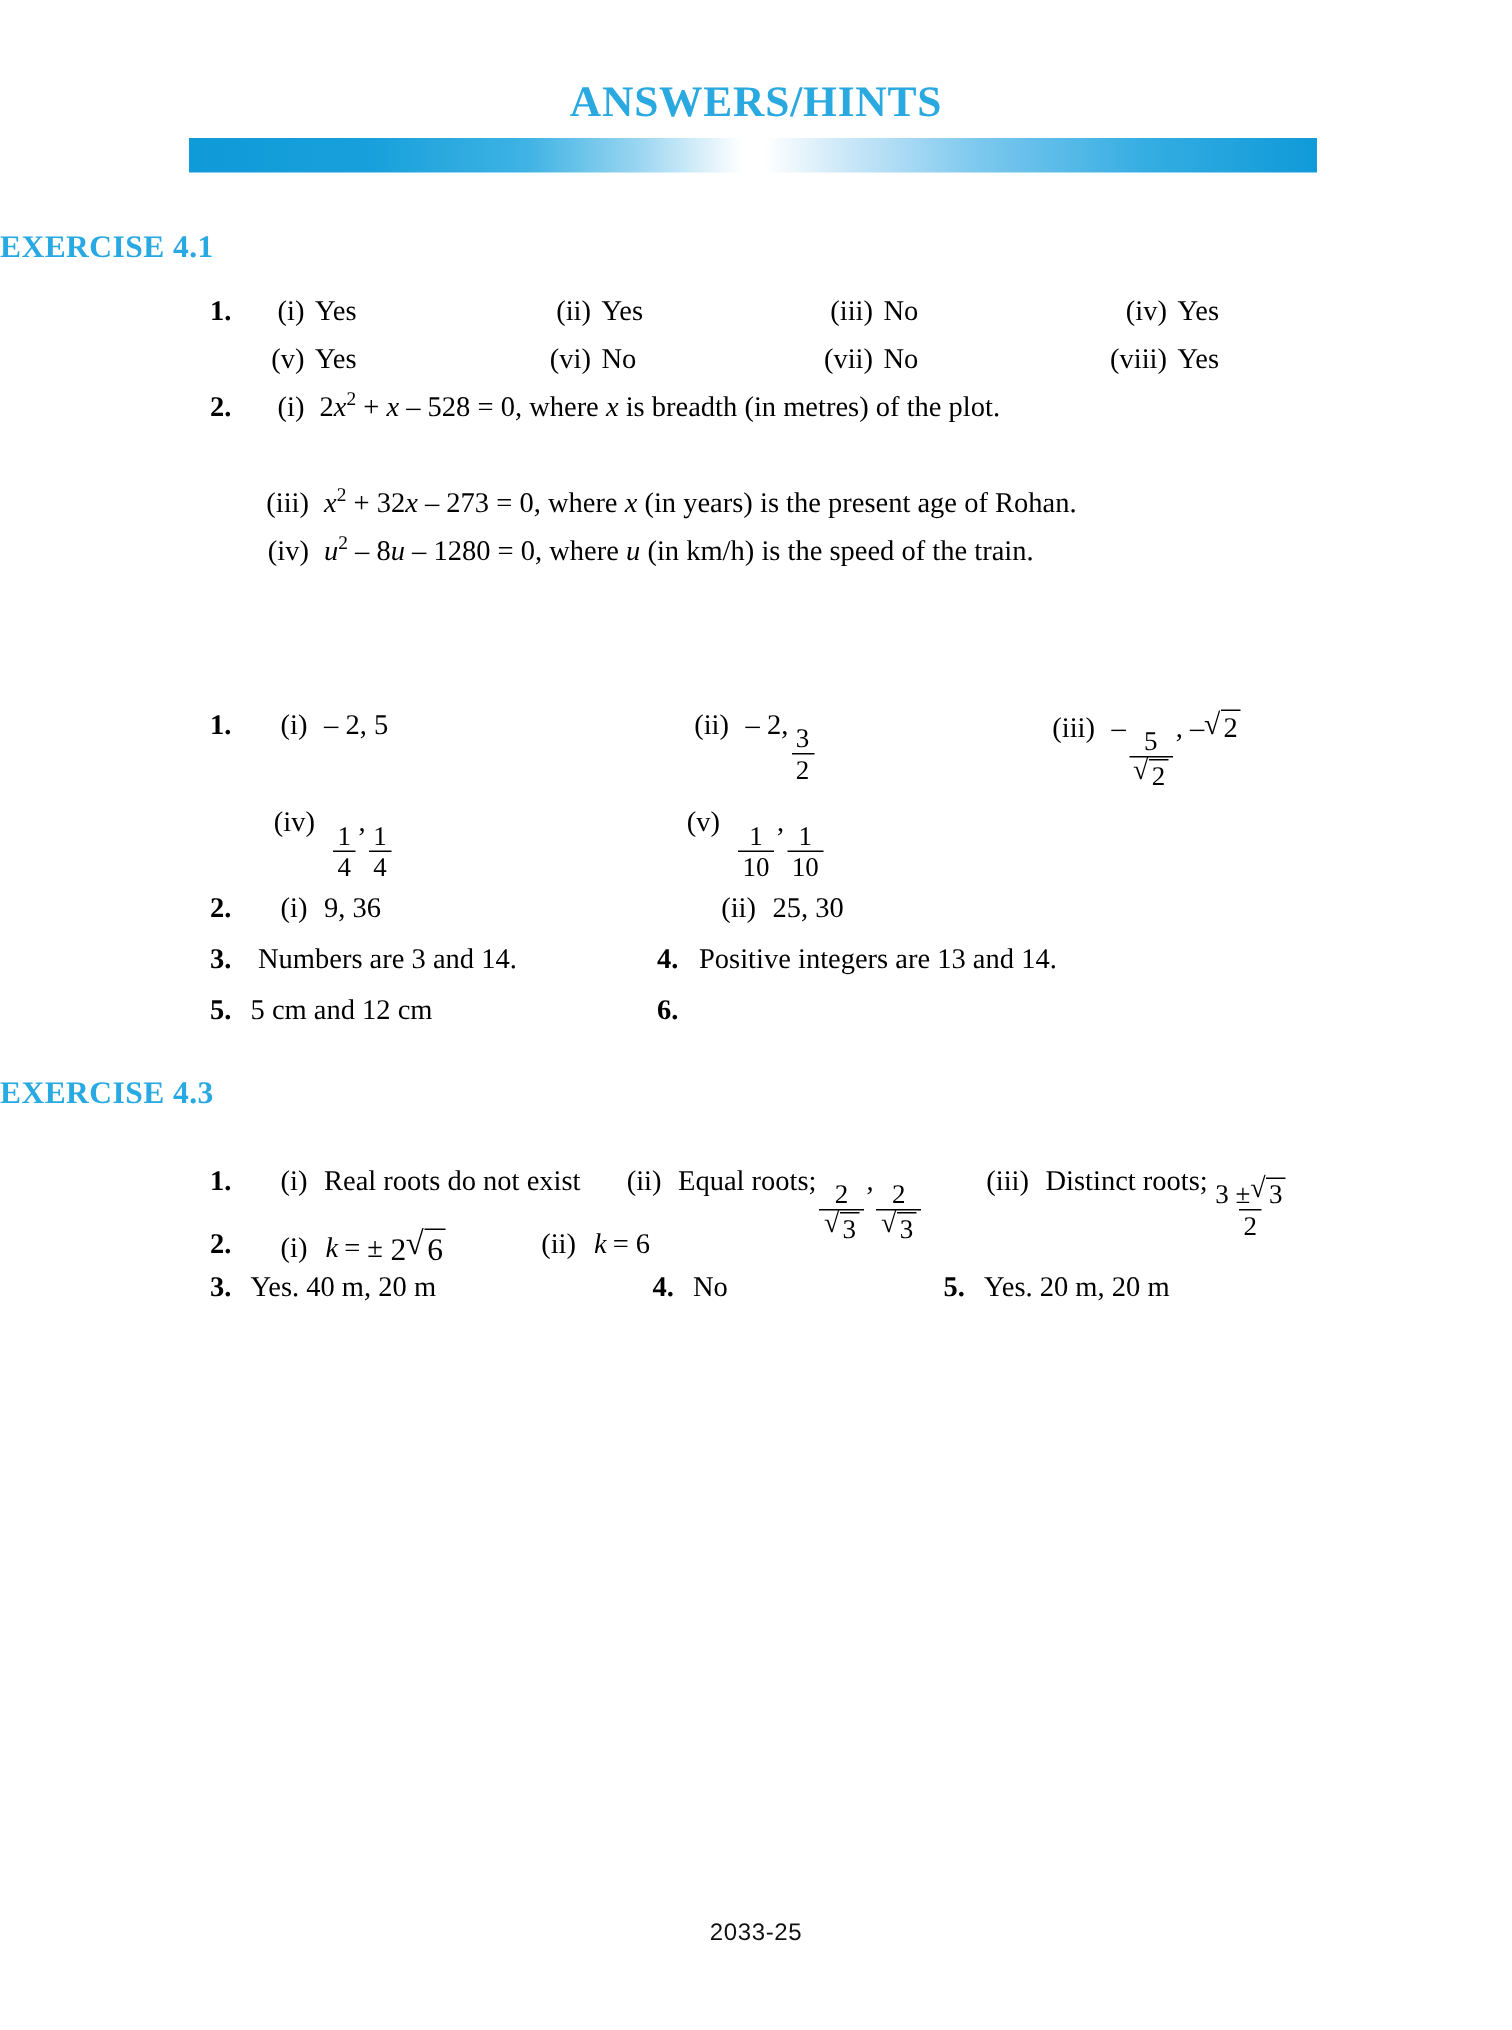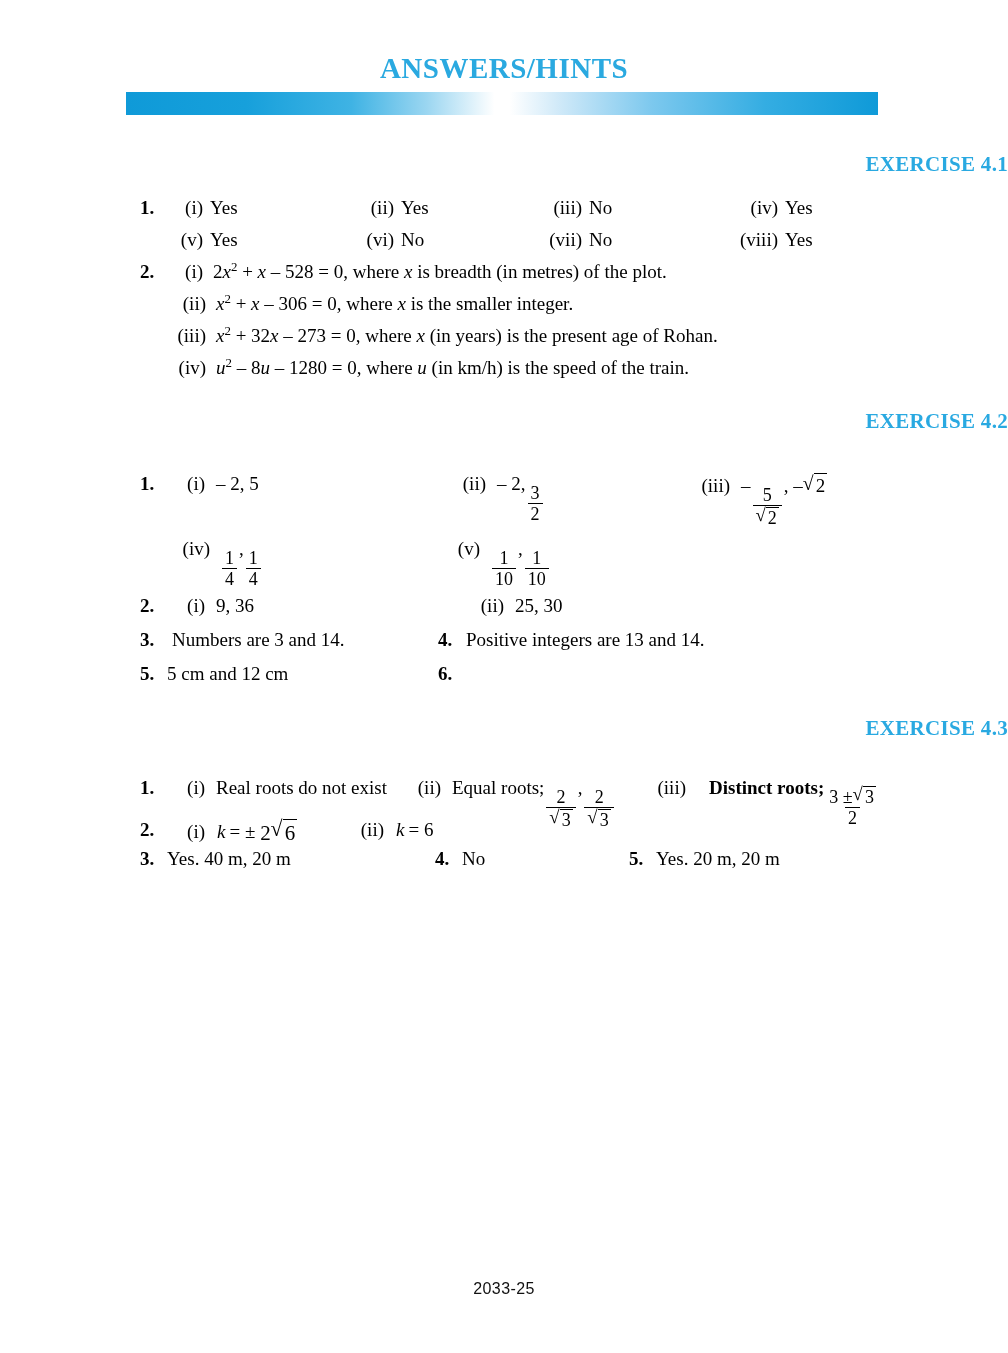--- a/index.html
+++ b/index.html
@@ -58,7 +58,7 @@
     position: absolute;
     width: 100%;
     left: 0;
-    text-align: right;
+    text-align: left;
     font-family: "Liberation Serif", serif;
     font-weight: bold;
     font-size: 21px;

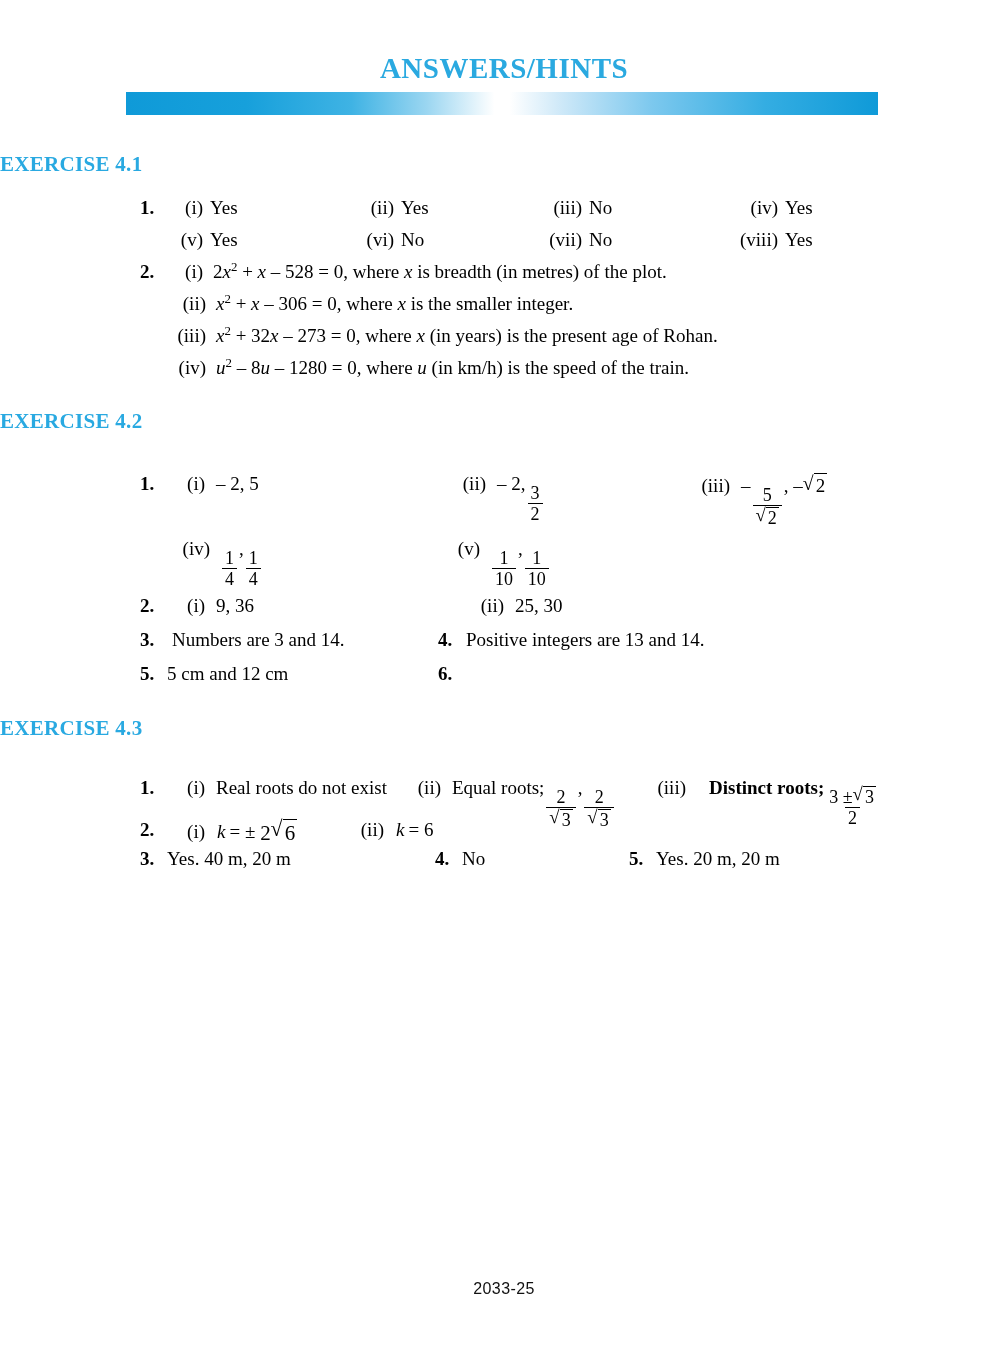--- a/index.html
+++ b/index.html
@@ -183,9 +183,6 @@
     <span class="rn" style="width:28px;">(i)</span><span style="margin-left:3px;"><span>2</span><span class="var">x</span><sup>2</sup><span> + <span class="var">x</span> – 528 = 0</span><span>, where <span class="var">x</span> is breadth (in metres) of the plot.</span></span>
   </div>
 
-  <div class="cell" style="top:293px; left:172px;">
-    <span class="rn" style="width:34px;">(ii)</span><span style="margin-left:3px;"><span class="var">x</span><sup>2</sup><span> + <span class="var">x</span> – 306 = 0</span><span>, where <span class="var">x</span> is the smaller integer.</span></span>
-  </div>
 
   <div class="cell" style="top:325px; left:165px;">
     <span class="rn" style="width:41px;">(iii)</span><span style="margin-left:3px;"><span class="var">x</span><sup>2</sup><span> + 32<span class="var">x</span> – 273 = 0</span><span>, where <span class="var">x</span> (in years) is the present age of Rohan.</span></span>

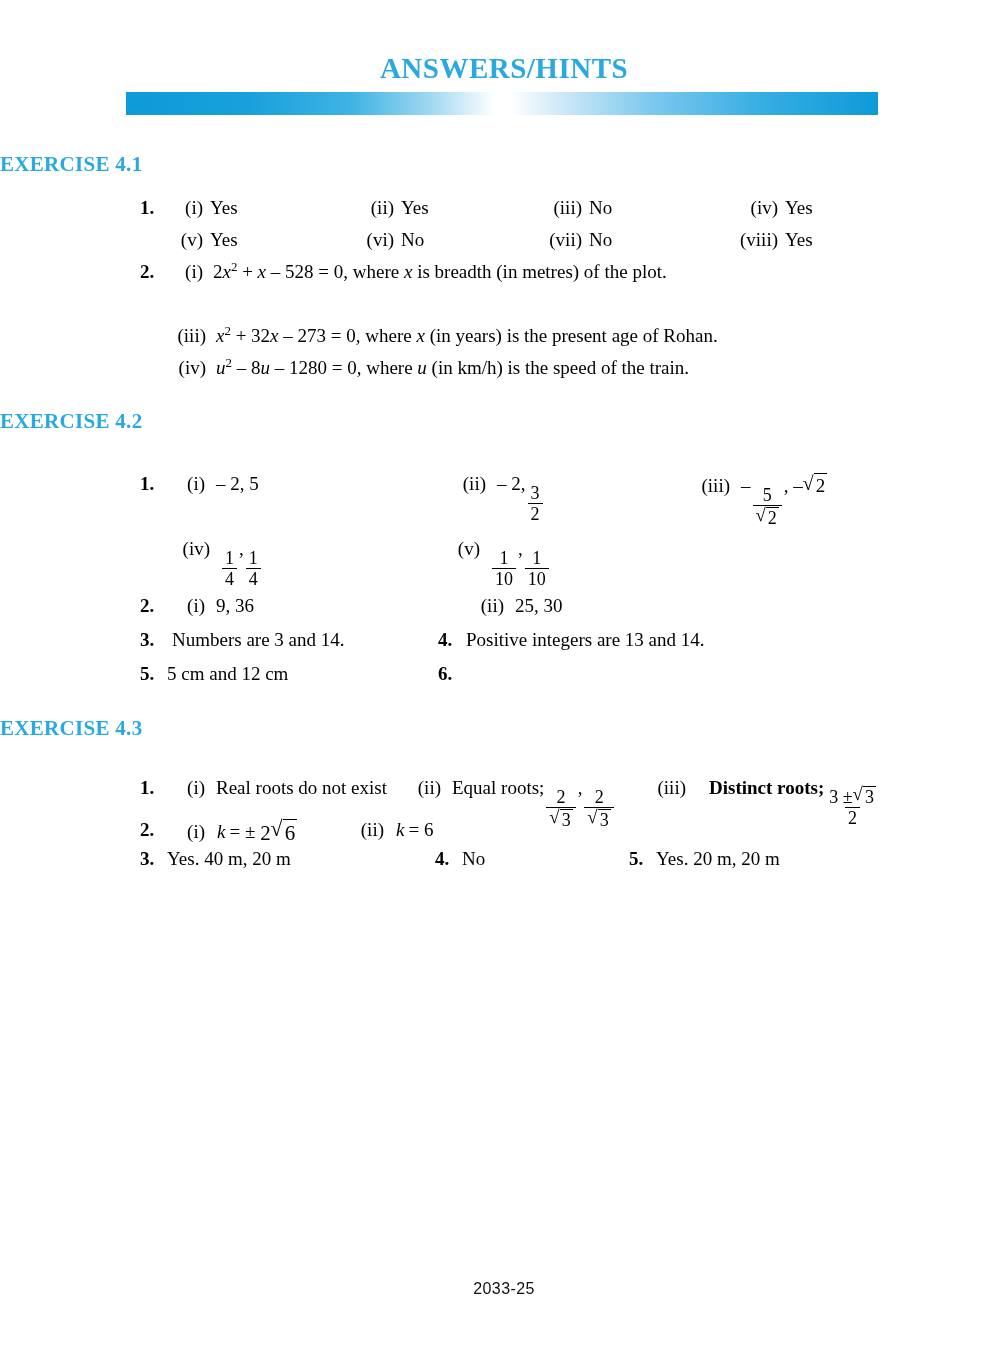--- a/index.html
+++ b/index.html
@@ -192,7 +192,6 @@
     <span class="rn" style="width:38px;">(iv)</span><span style="margin-left:3px;"><span class="var">u</span><sup>2</sup><span> – 8<span class="var">u</span> – 1280 = 0</span><span>, where <span class="var">u</span> (in km/h) is the speed of the train.</span></span>
   </div>
 
-  <div class="ex-heading" style="top:409px;">EXERCISE  4.2</div>
 
   <div class="qnum" style="top:473px; left:140px;">1.</div>
   <div class="cell" style="top:473px; left:177px;">

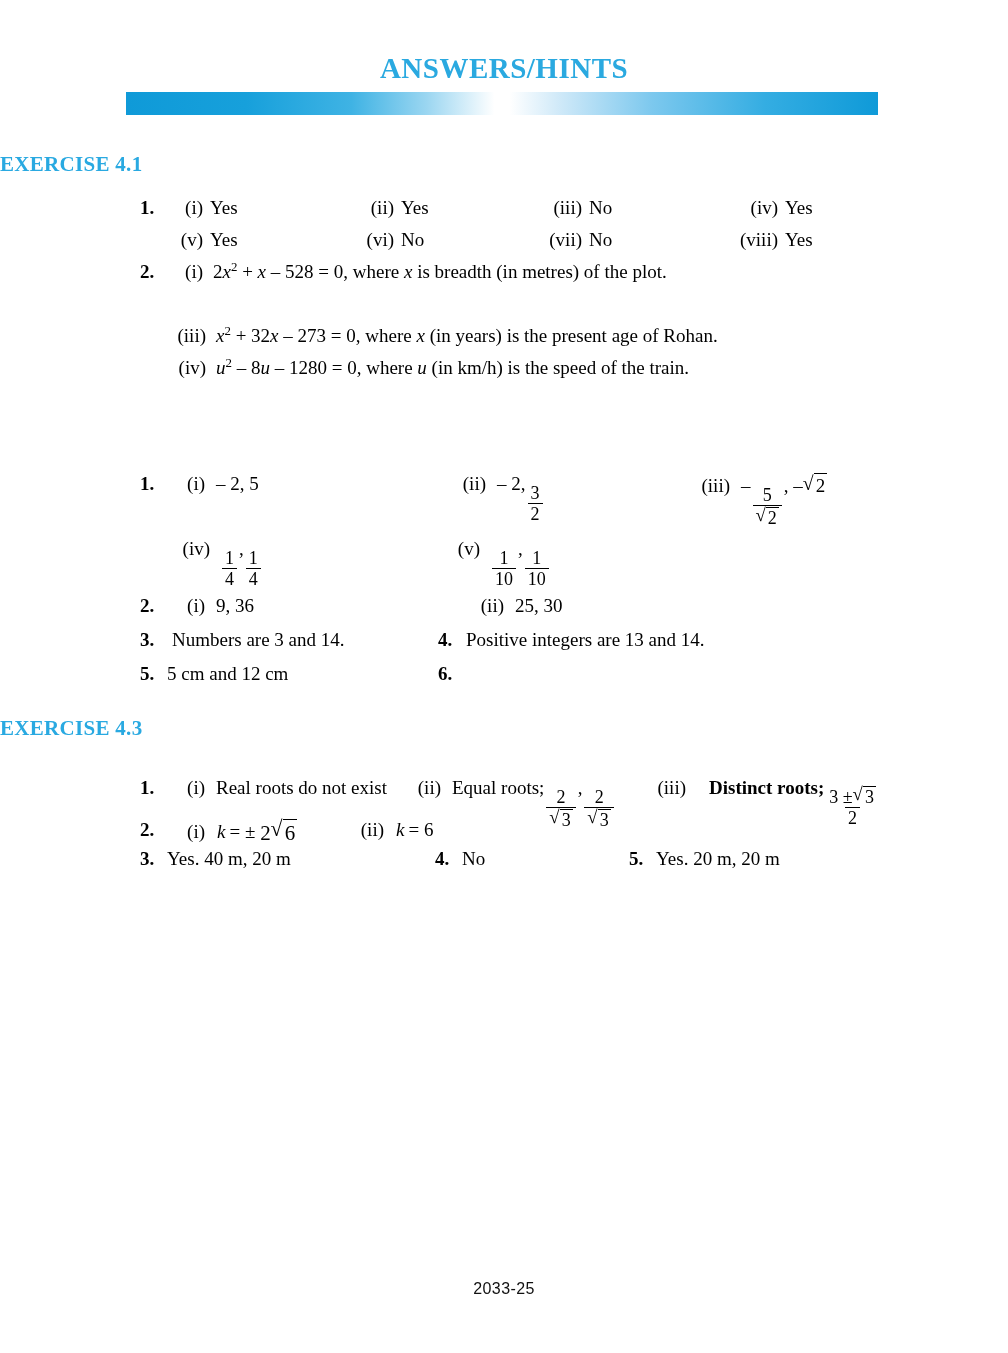--- a/index.html
+++ b/index.html
@@ -267,7 +267,7 @@
   </div>
 
   <div class="cell" style="top:777px; left:645px;">
-    <span class="rn" style="width:41px;">(iii)</span><span style="margin-left:16px;font-weight:bold;">Distinct roots;</span><span class="frac">
+    <span class="rn" style="width:41px;">(iii)</span><span style="margin-left:4px;">Distinct roots;</span><span class="frac">
         <span class="num"><span>3 ±</span><span class="sqrt"><span class="radicand">3</span></span></span>
         <span class="den">2</span>
       </span>

